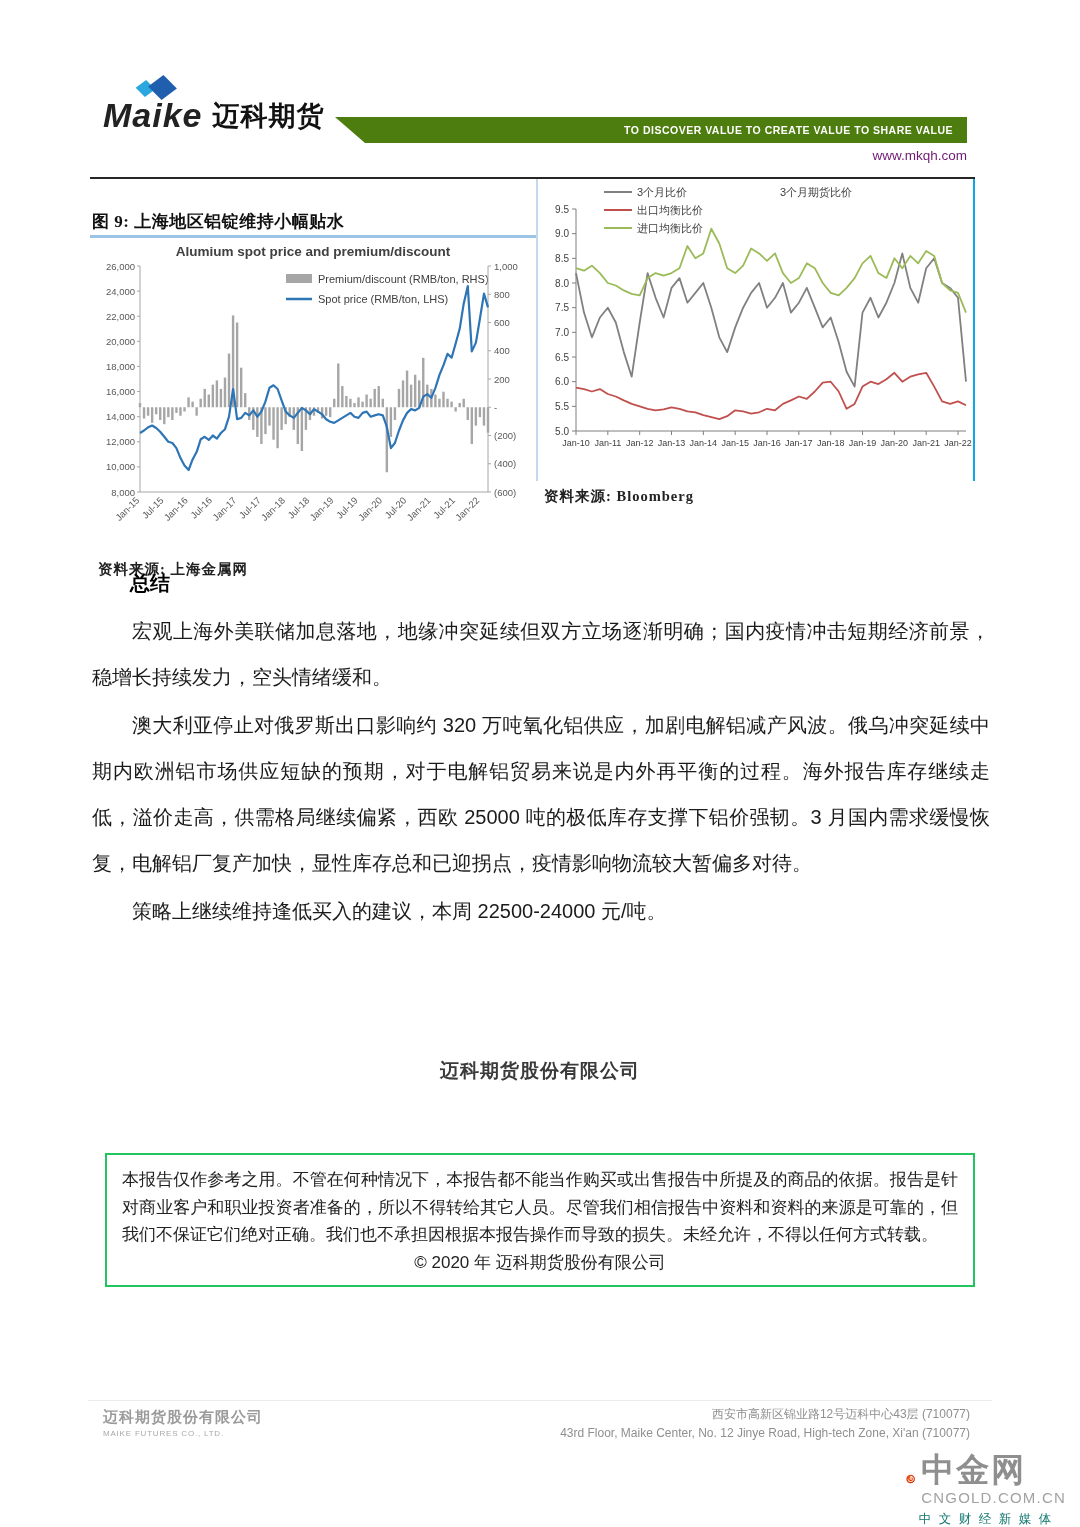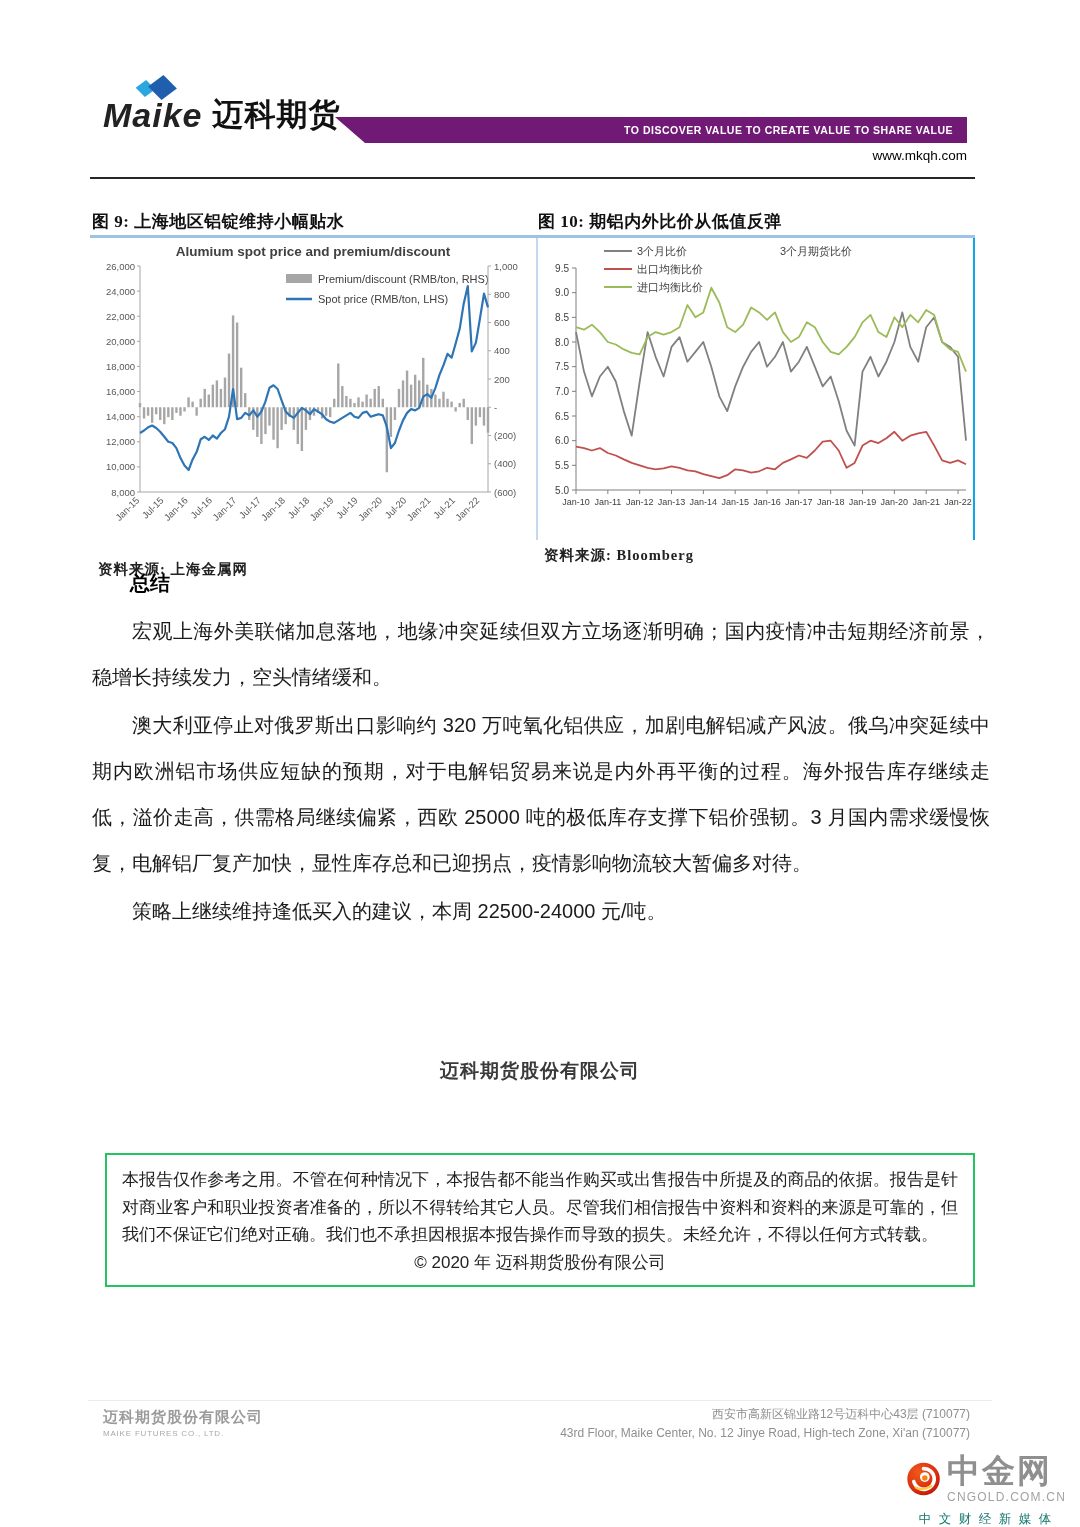--- a/index.html
+++ b/index.html
@@ -15,7 +15,7 @@
         left:36px;top:-16px;}
   .d2{width:19px;height:19px;background:#1f5fae;transform:rotate(45deg) skewX(-8deg);
         left:50px;top:-20px;}
-  .logo-cn{font-weight:700;font-size:31px;color:#111;margin-left:10px;line-height:1;
+  .logo-cn{font-weight:700;font-size:27px;color:#111;margin-left:10px;line-height:1;
         padding-bottom:2px;letter-spacing:1px;}
   .ribbon{position:absolute;left:335px;top:117px;width:632px;height:26px;background:#701a75;
         clip-path:polygon(0 0,100% 0,100% 100%,30px 100%);

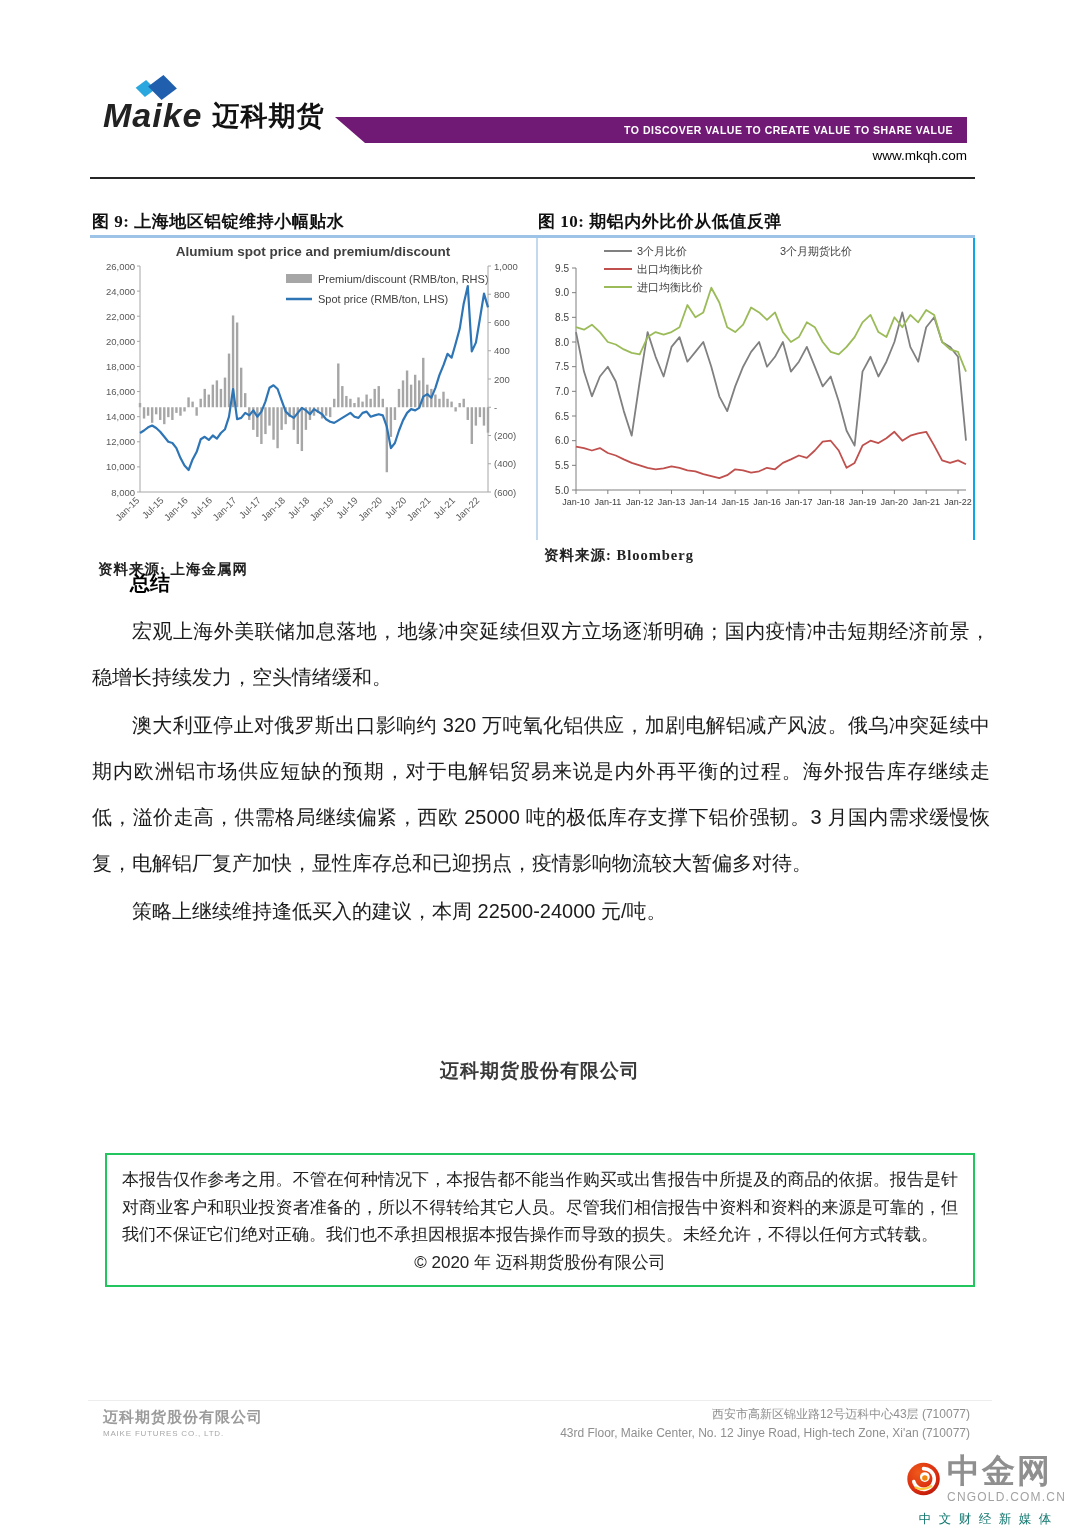--- a/index.html
+++ b/index.html
@@ -17,7 +17,7 @@
         left:50px;top:-20px;}
   .logo-cn{font-weight:700;font-size:27px;color:#111;margin-left:10px;line-height:1;
         padding-bottom:2px;letter-spacing:1px;}
-  .ribbon{position:absolute;left:335px;top:117px;width:632px;height:26px;background:#701a75;
+  .ribbon{position:absolute;left:335px;top:117px;width:632px;height:26px;background:#4d7c0f;
         clip-path:polygon(0 0,100% 0,100% 100%,30px 100%);
         color:#fff;font-size:10.5px;font-weight:700;letter-spacing:.5px;
         text-align:right;line-height:26px;padding-right:14px;box-sizing:border-box;}

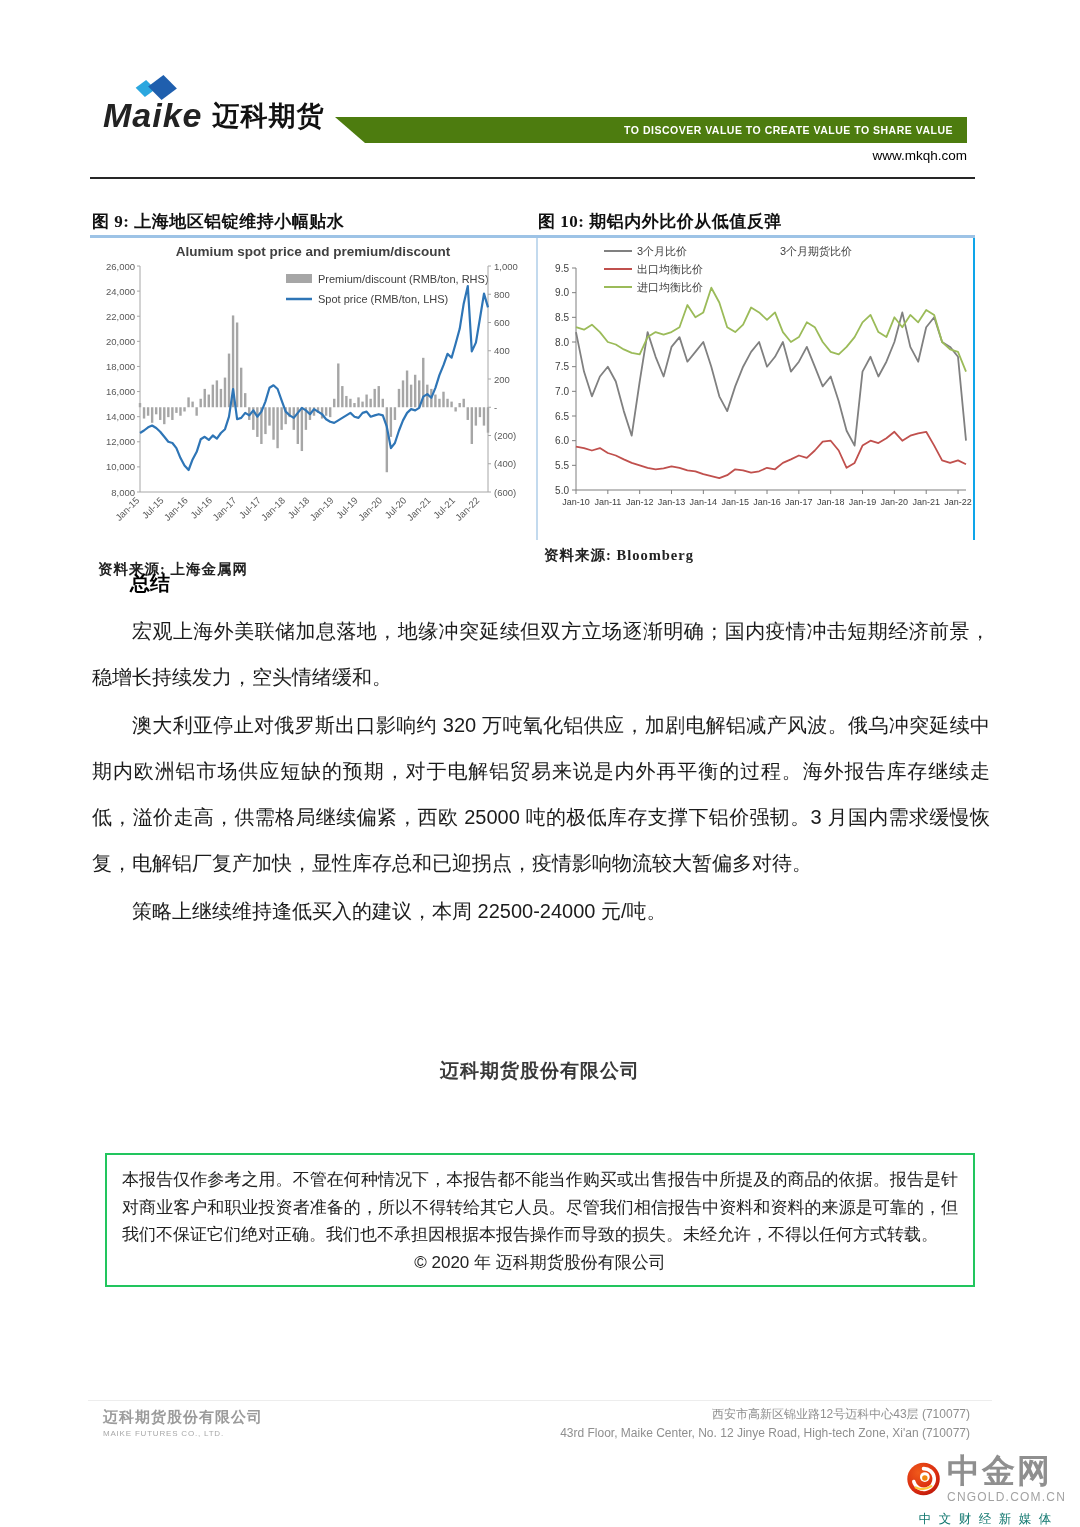--- a/index.html
+++ b/index.html
@@ -21,7 +21,7 @@
         clip-path:polygon(0 0,100% 0,100% 100%,30px 100%);
         color:#fff;font-size:10.5px;font-weight:700;letter-spacing:.5px;
         text-align:right;line-height:26px;padding-right:14px;box-sizing:border-box;}
-  .website{position:absolute;right:113px;top:148px;font-size:13.5px;color:#000000;}
+  .website{position:absolute;right:113px;top:148px;font-size:13.5px;color:#701a75;}
 
   
   .figure-row{position:absolute;left:90px;top:177px;width:885px;border-top:2px solid #262626;

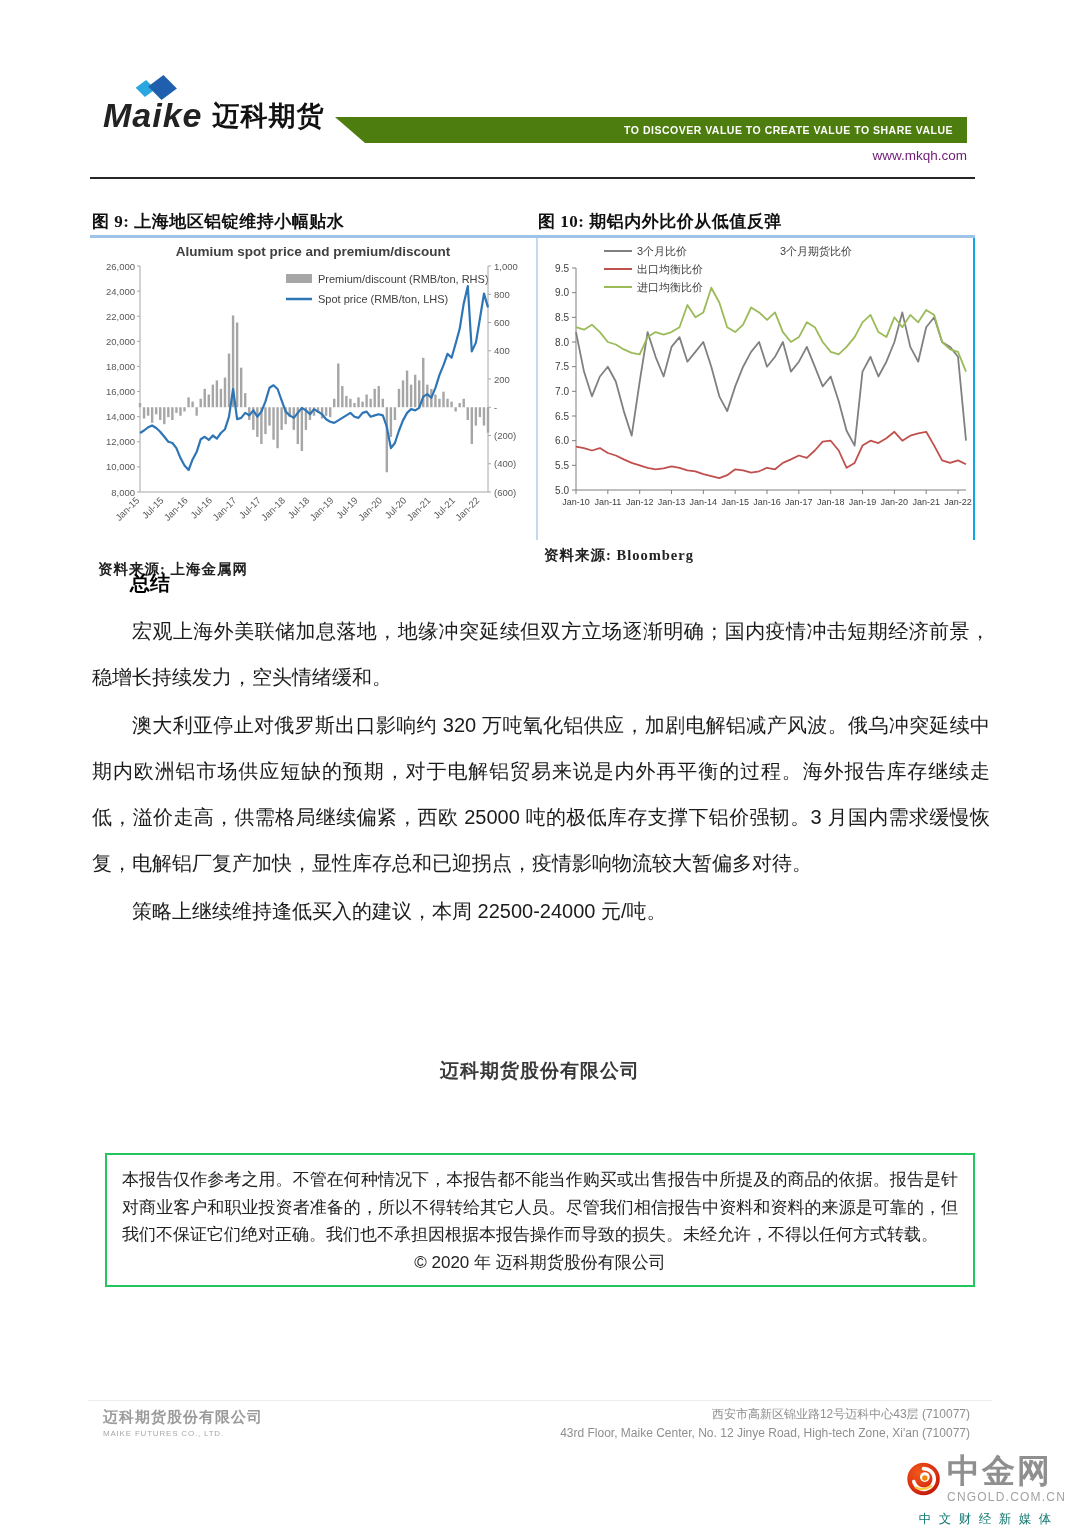--- a/index.html
+++ b/index.html
@@ -245,7 +245,6 @@
     </div>
 
     <div class="fig-cell right">
-      <div class="fig-caption">图 10: 期铝内外比价从低值反弹</div>
       <div class="chart-wrap bordered">
         <svg id="fig10-svg" width="435" height="298" viewBox="0 0 435 298">
           <line id="f10-leg-1" x1="66" y1="13" x2="94" y2="13" stroke-width="2" stroke="#808080"></line>

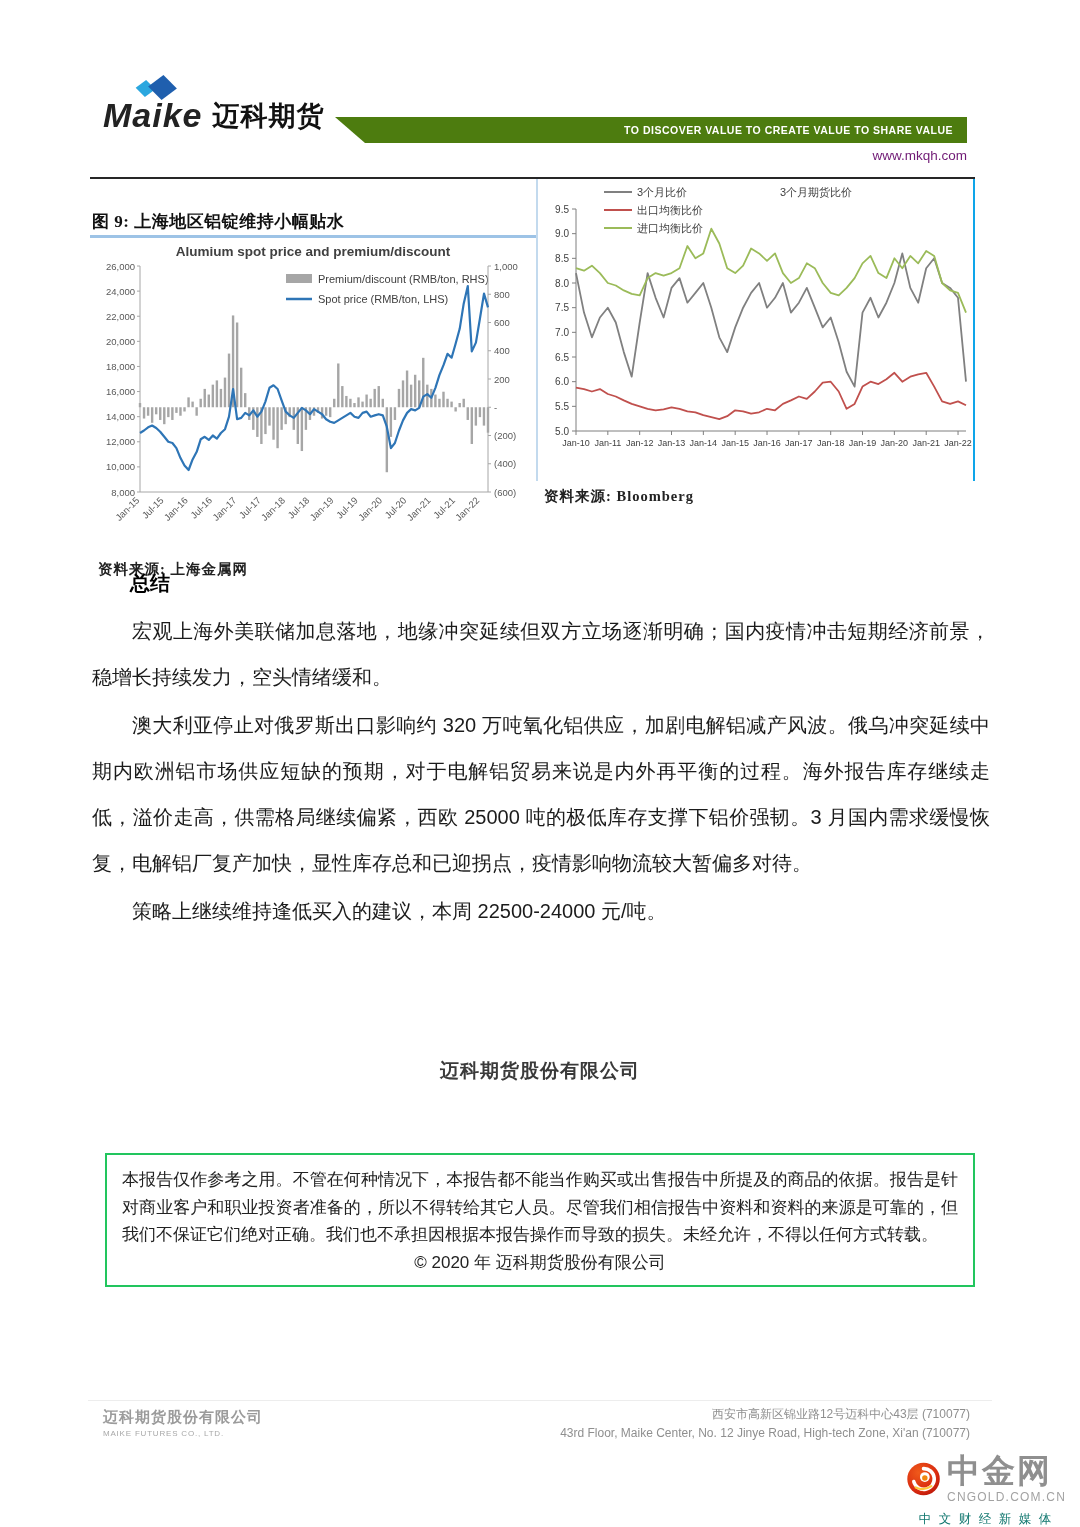--- a/index.html
+++ b/index.html
@@ -64,7 +64,7 @@
   .wm-top{display:flex;align-items:center;}
   .wm-texts{margin-left:6px;}
   .wm-name{font-size:33px;font-weight:700;color:#8f8f8f;letter-spacing:2px;line-height:1;}
-  .wm-domain{font-size:12px;color:#a2a2a2;letter-spacing:1.2px;margin-top:3px;}
+  .wm-domain{font-size:15px;color:#a2a2a2;letter-spacing:1.2px;margin-top:3px;}
   .wm-tagline{font-size:12.5px;color:#0f766e;letter-spacing:2px;margin-top:5px;text-align:center;}
 </style>
 </head>

